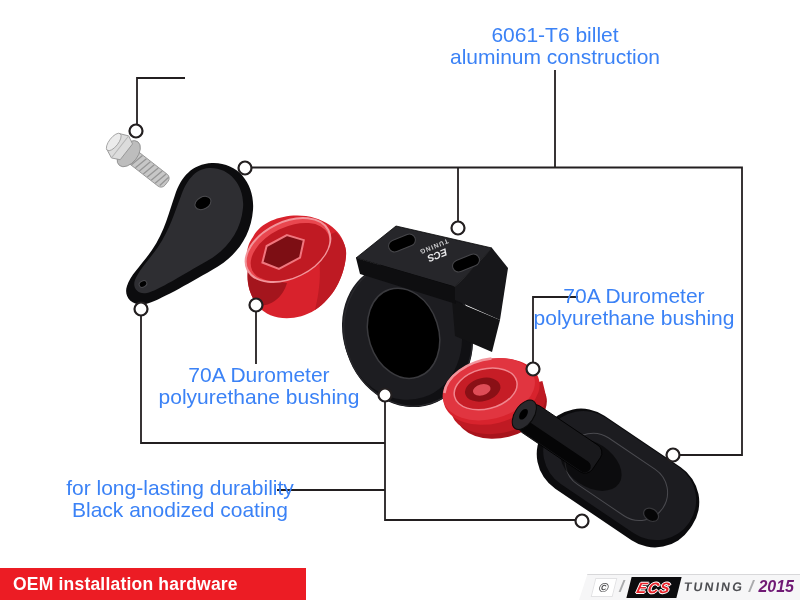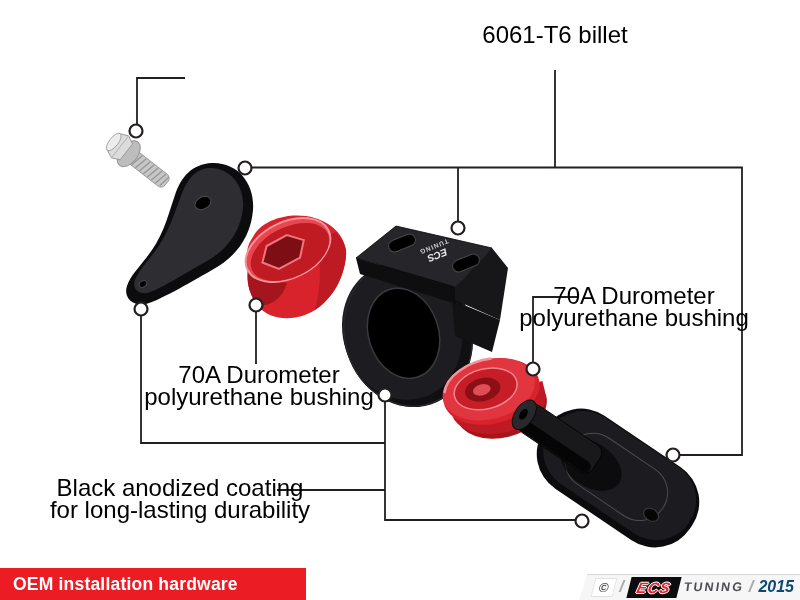--- a/index.html
+++ b/index.html
@@ -6,7 +6,7 @@
   .stage{position:relative;width:800px;height:600px;background:#ffffff;overflow:hidden;
          font-family:"Liberation Sans",sans-serif;}
   svg{position:absolute;left:0;top:0;}
-  .lbl{position:absolute;color:#000000;font-size:24px;line-height:22px;white-space:nowrap;}
+  .lbl{position:absolute;color:#3b82f6;font-size:21px;line-height:22px;white-space:nowrap;}
   .lbl.center{transform:translateX(-50%);text-align:center;}
   .banner{position:absolute;left:0;top:568px;width:306px;height:32px;background:#ec1c24;
           color:#ffffff;font-weight:bold;font-size:17.5px;line-height:32px;

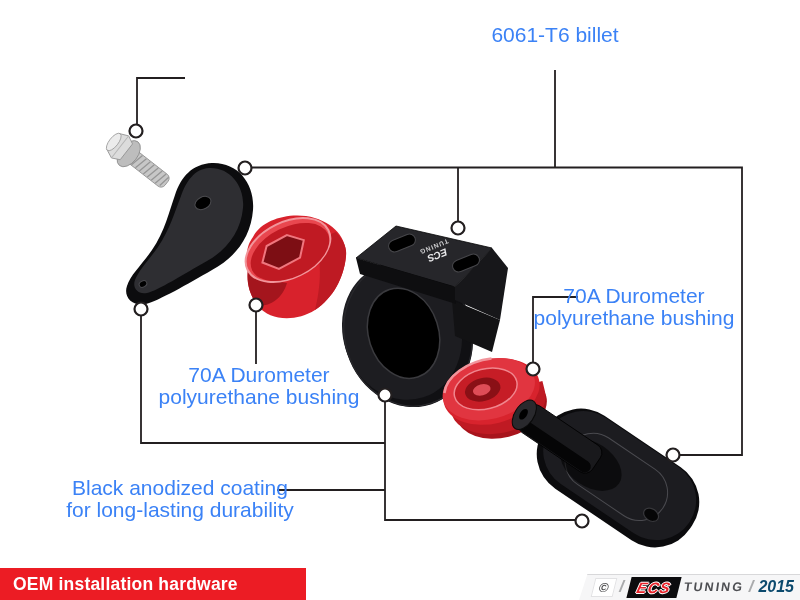--- a/index.html
+++ b/index.html
@@ -131,6 +131,7 @@
 
   <div class="lbl center" style="left:555px;top:24px;">
     <div>6061-T6 billet</div>
+    <div>aluminum construction</div>
   </div>
 
   <div class="lbl center" style="left:634px;top:285px;">

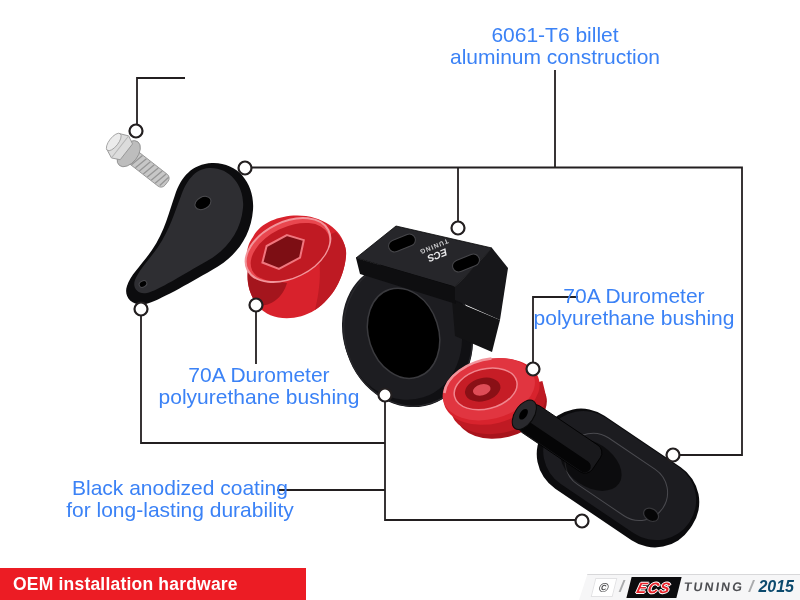--- a/index.html
+++ b/index.html
@@ -145,8 +145,8 @@
   </div>
 
   <div class="lbl center" style="left:180px;top:477px;">
+    <div>for long-lasting durability</div>
     <div>Black anodized coating</div>
-    <div>for long-lasting durability</div>
   </div>
 
   <div class="banner">

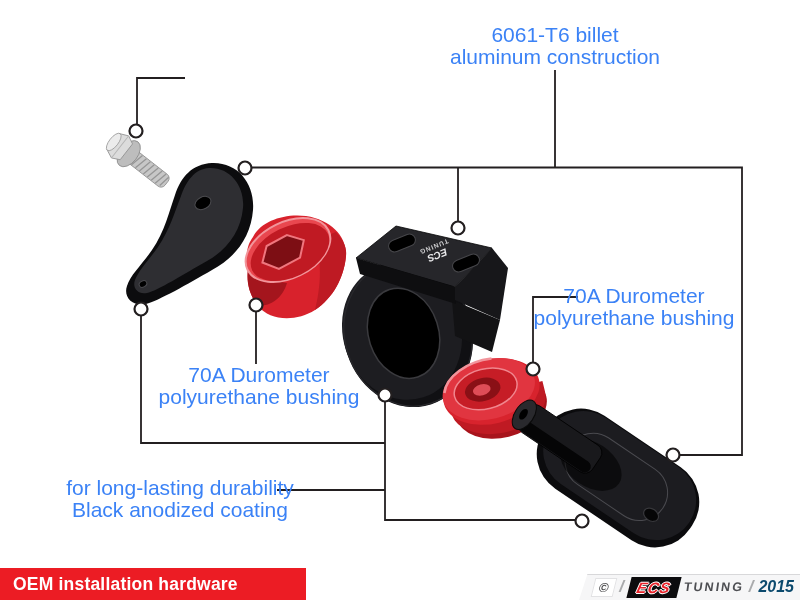--- a/index.html
+++ b/index.html
@@ -24,7 +24,7 @@
            text-shadow:-1px 0 #fff,1px 0 #fff,0 -1px #fff,0 1px #fff;}
   .f-tuning{color:#4e4f53;font-weight:bold;font-size:12.5px;letter-spacing:2px;
             transform:skewX(-8deg);}
-  .f-year{color:#0c4a6e;font-weight:800;font-style:italic;font-size:16px;}
+  .f-year{color:#701a75;font-weight:800;font-style:italic;font-size:16px;}
 </style>
 </head>
 <body>

